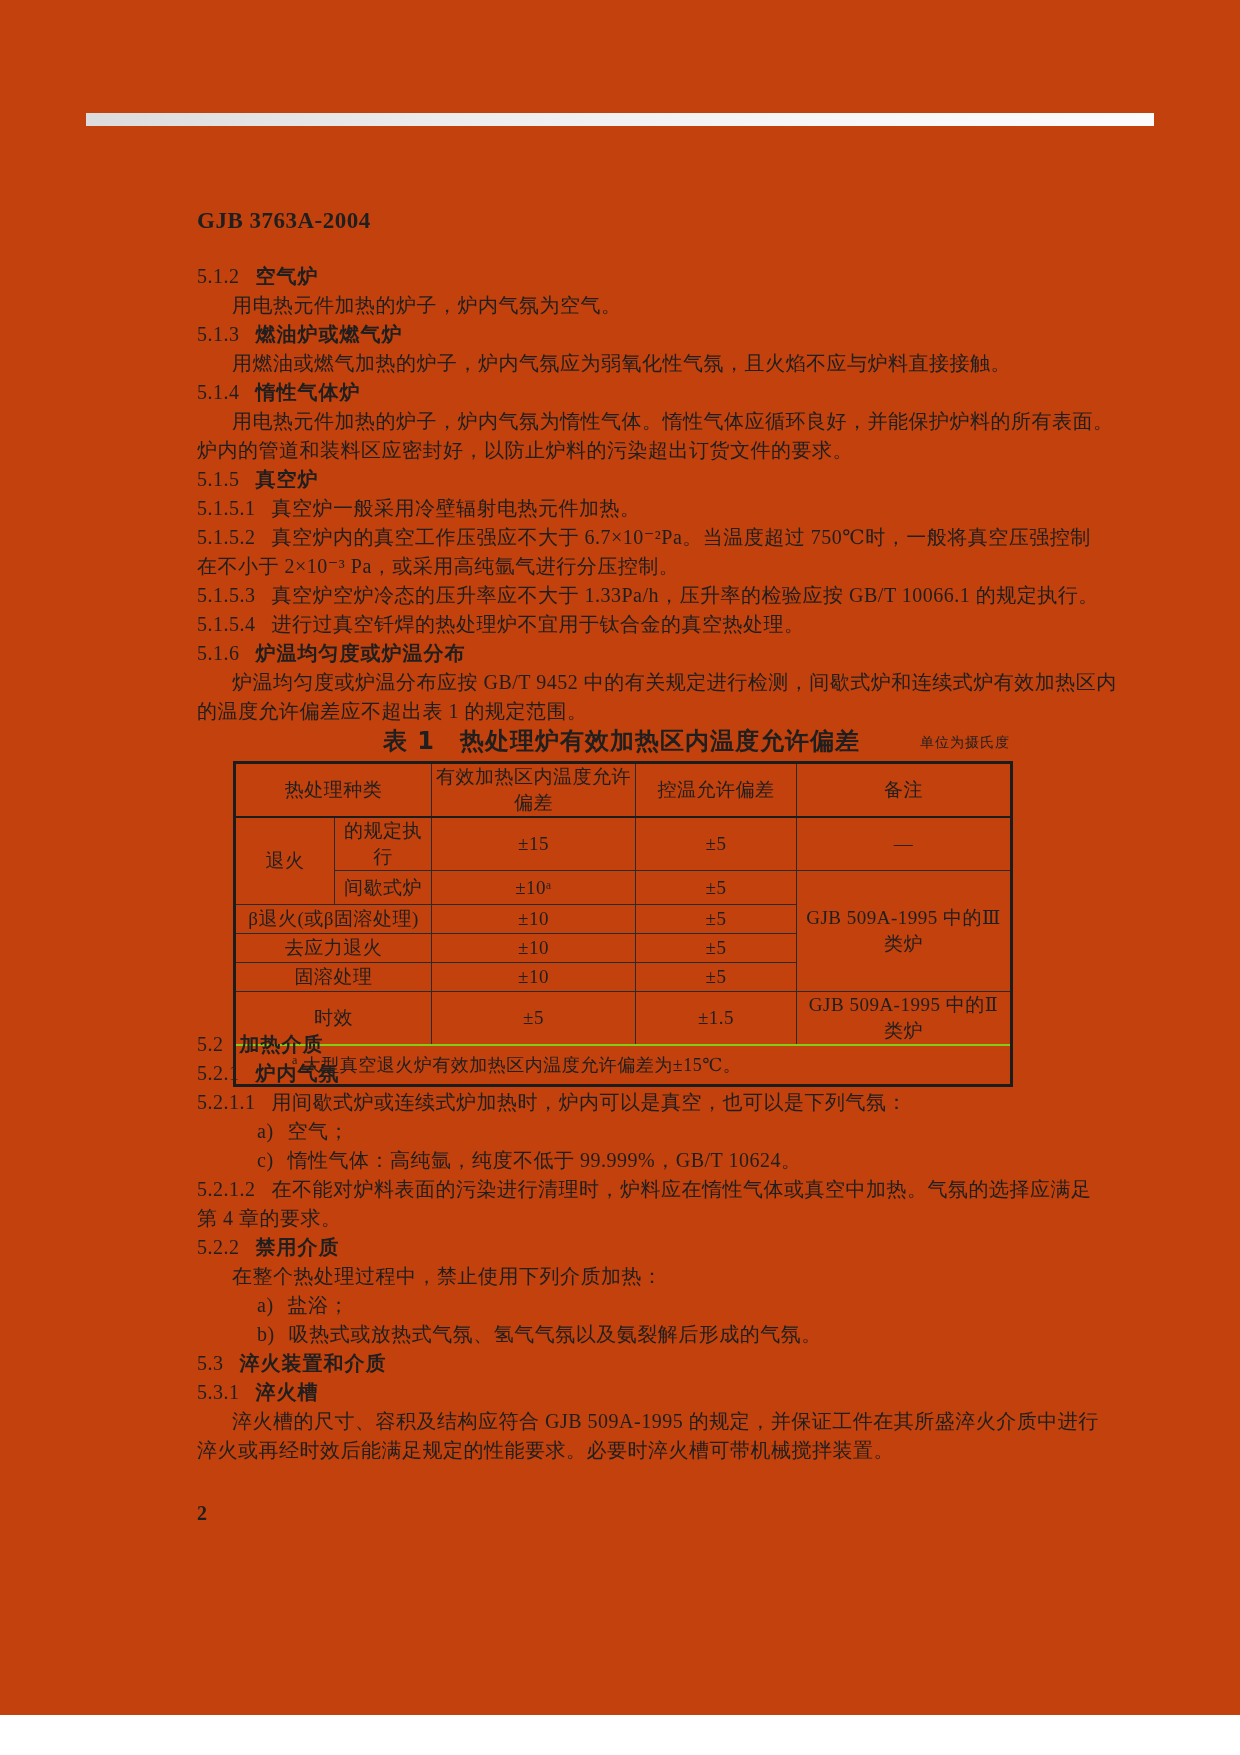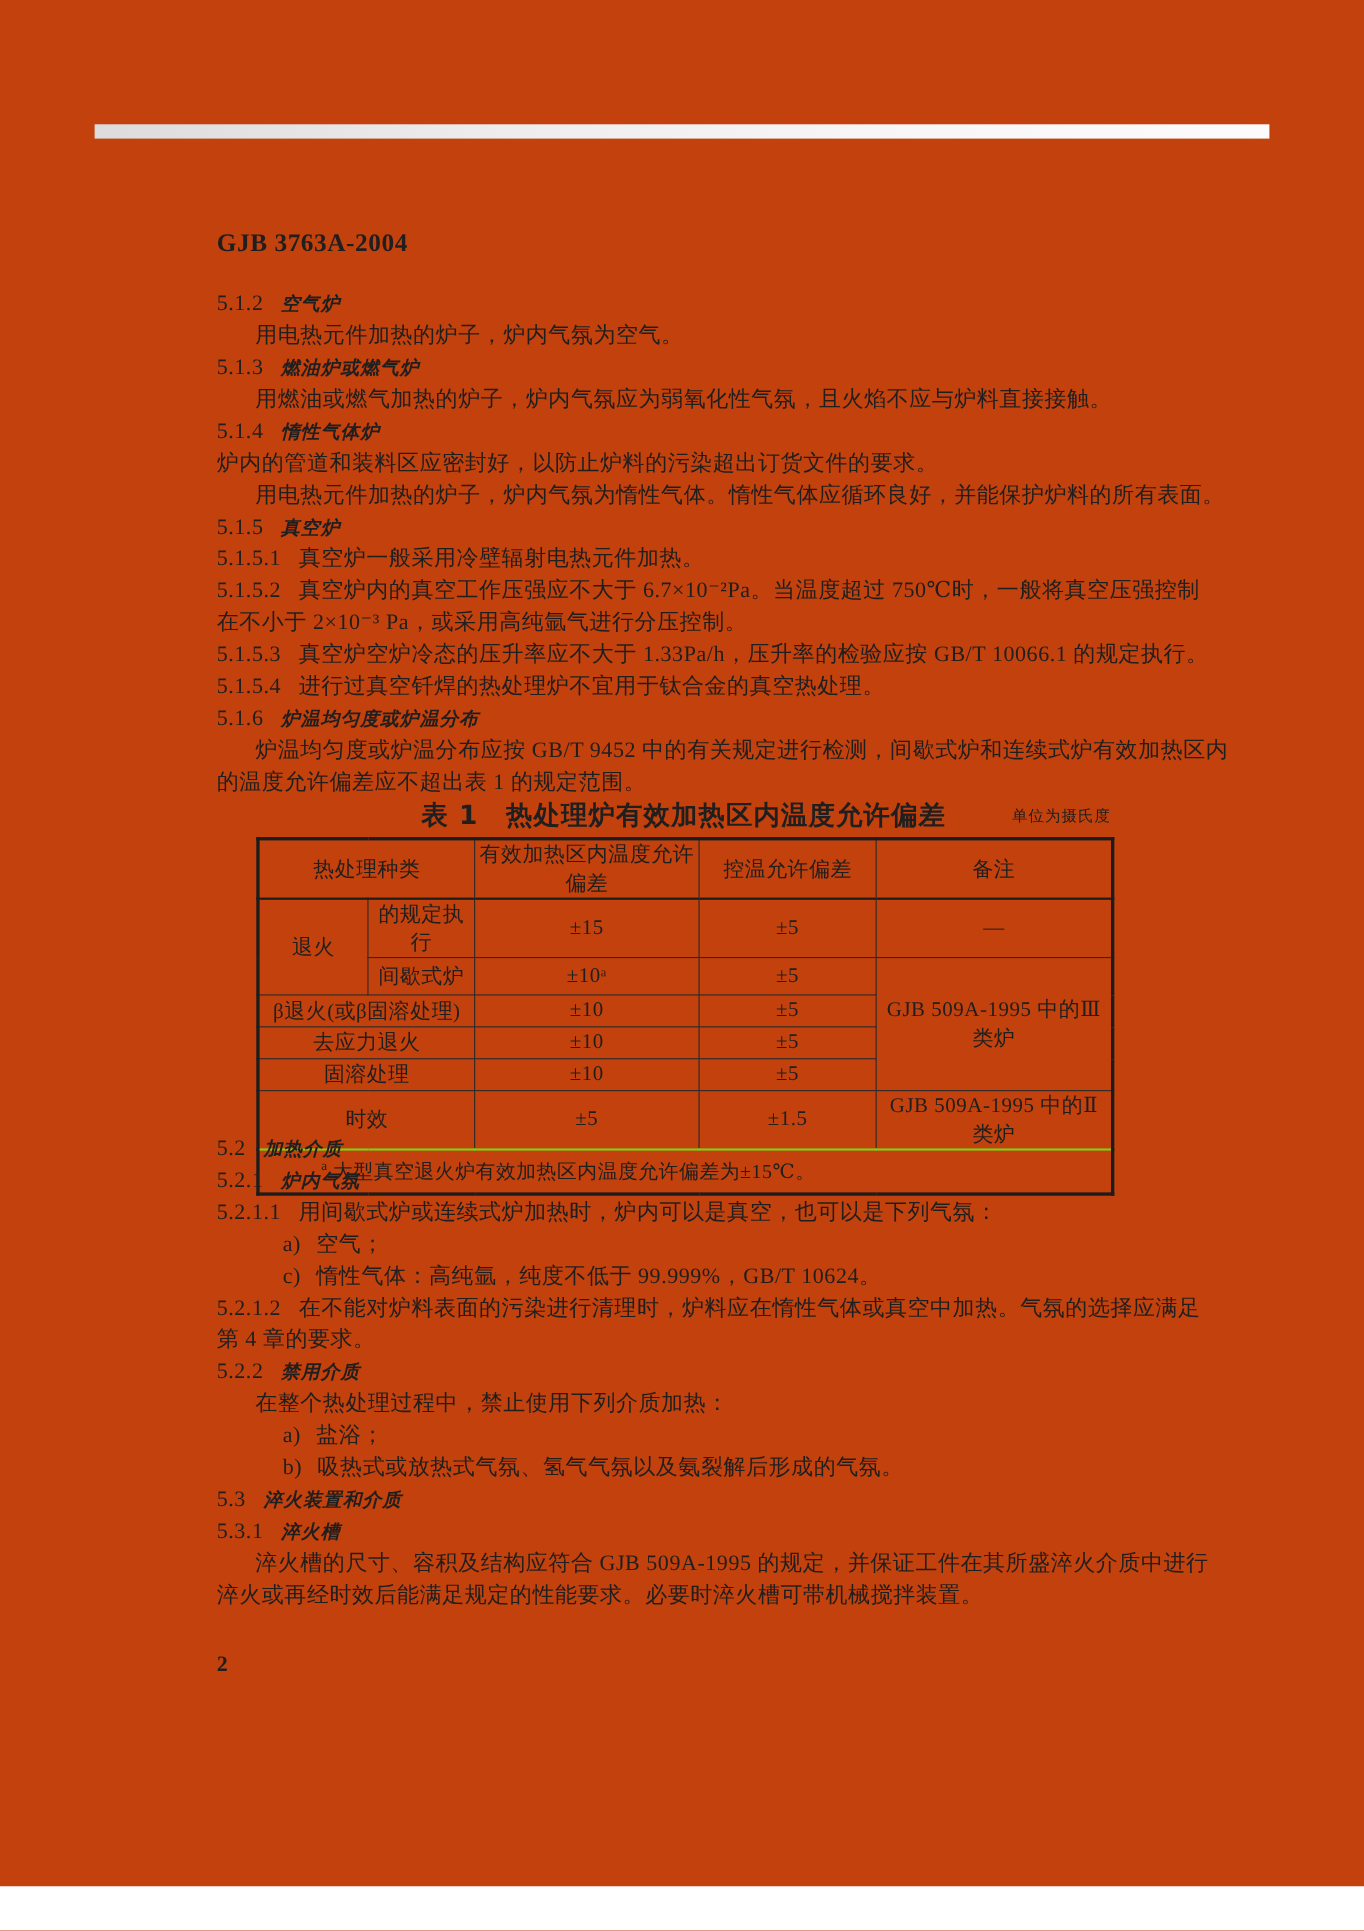--- a/index.html
+++ b/index.html
@@ -15,7 +15,7 @@
   .line{height:29px;line-height:29px;font-size:20px;letter-spacing:0.5px;white-space:nowrap;}
   .cnum{margin-right:16px;text-align:center;}
   .heading .ctitle{font-family:"DejaVu Sans","Liberation Sans",sans-serif;
-        font-weight:bold;font-size:17px;letter-spacing:1px;font-style:italic;}
+        font-weight:bold;font-size:20px;letter-spacing:1px;}
   .para .ptext{padding-left:35px;}
   .clause .ctext{margin-left:0px;}
   .list{padding-left:60px;}

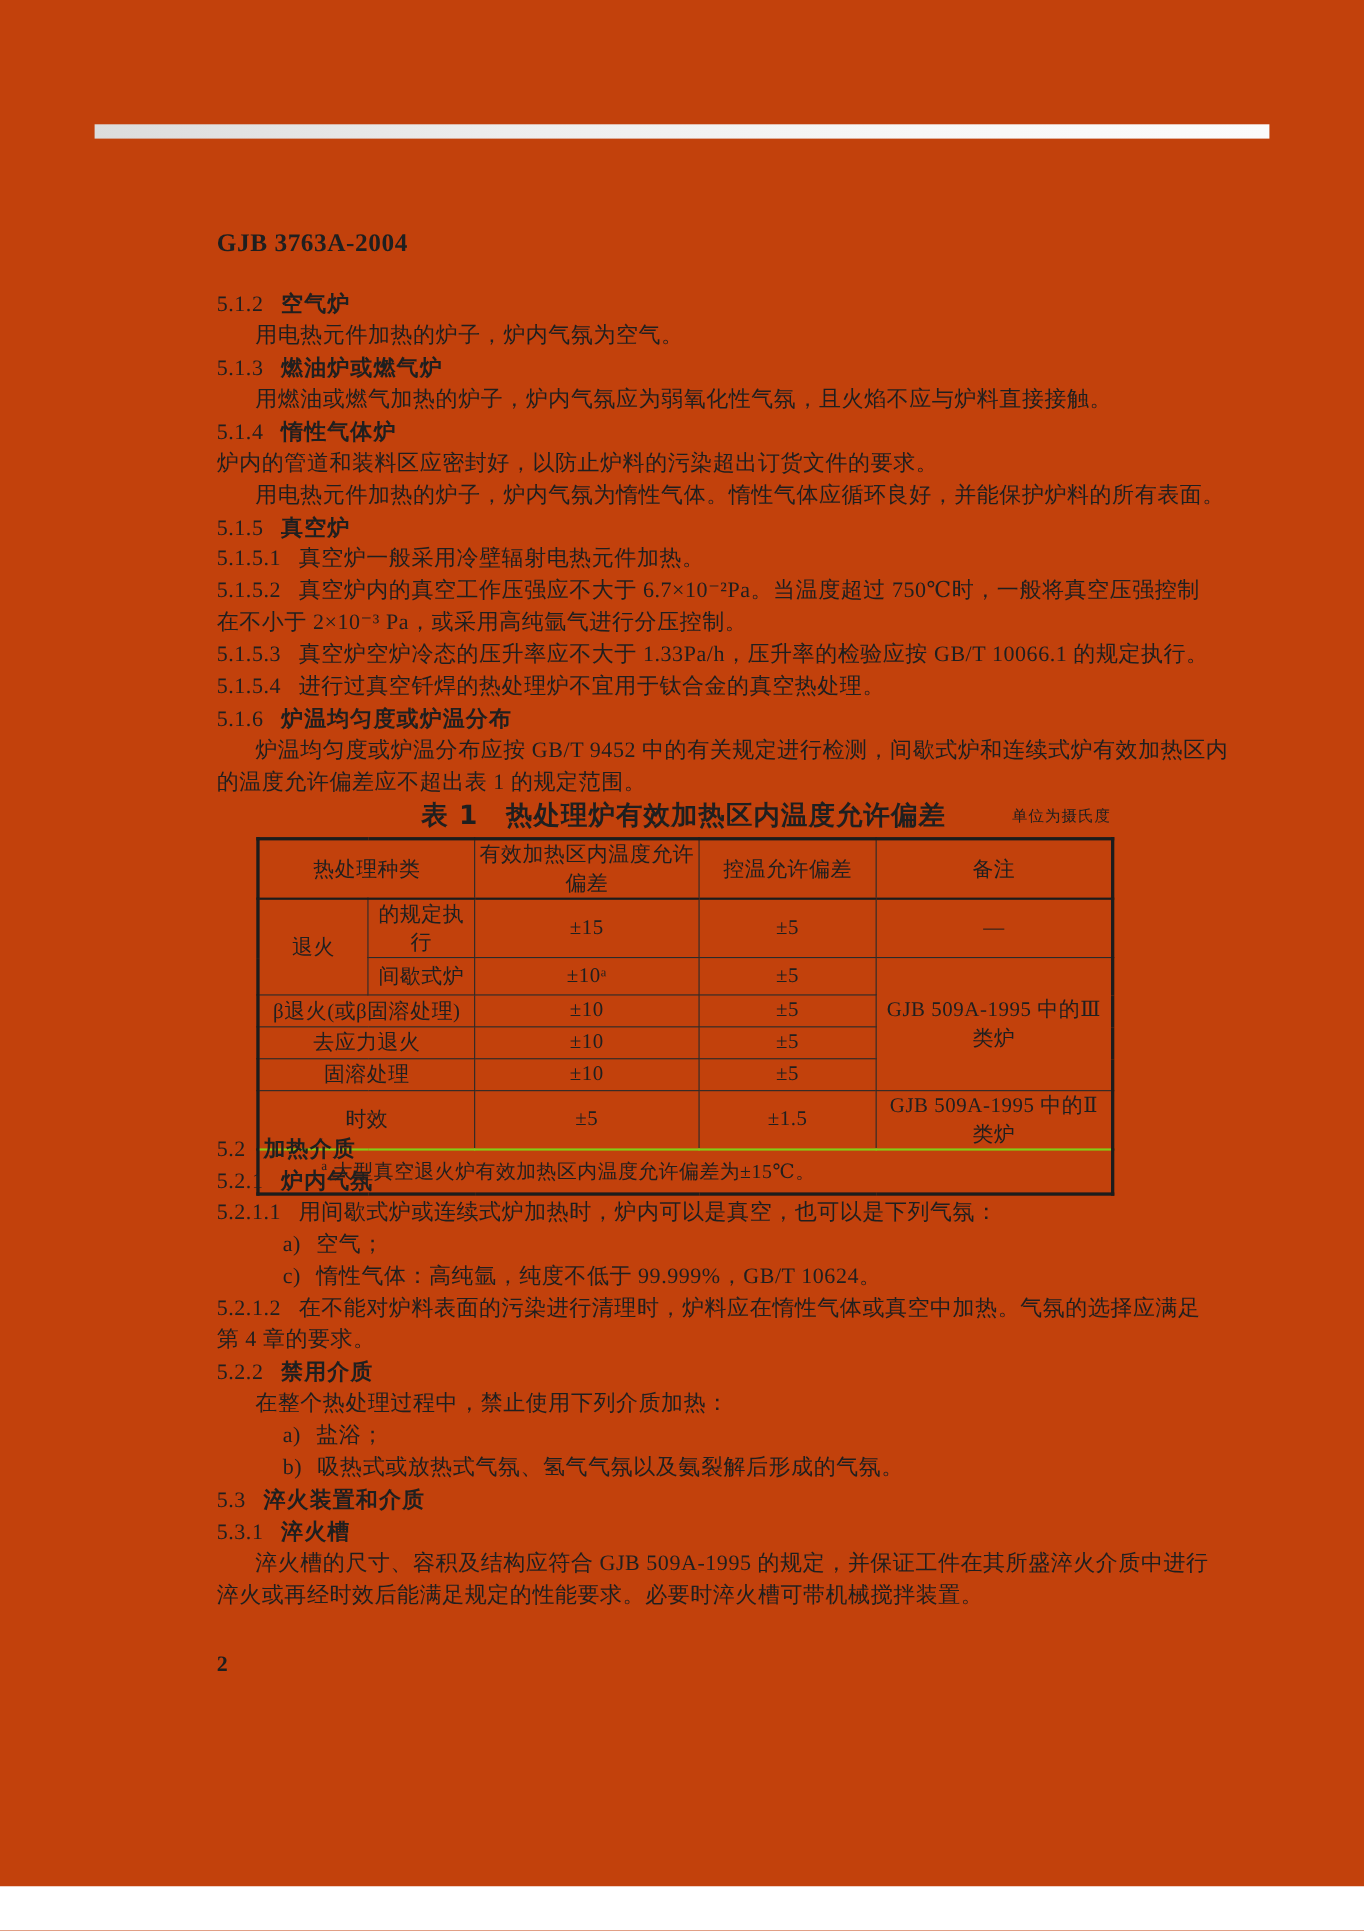--- a/index.html
+++ b/index.html
@@ -52,8 +52,8 @@
     <div class="line heading"><span class="cnum">5.1.3</span><span class="ctitle">燃油炉或燃气炉</span></div>
     <div class="line para"><span class="ptext">用燃油或燃气加热的炉子，炉内气氛应为弱氧化性气氛，且火焰不应与炉料直接接触。</span></div>
     <div class="line heading"><span class="cnum">5.1.4</span><span class="ctitle">惰性气体炉</span></div>
+    <div class="line para"><span class="ptext">用电热元件加热的炉子，炉内气氛为惰性气体。惰性气体应循环良好，并能保护炉料的所有表面。</span></div>
     <div class="line cont"><span>炉内的管道和装料区应密封好，以防止炉料的污染超出订货文件的要求。</span></div>
-    <div class="line para"><span class="ptext">用电热元件加热的炉子，炉内气氛为惰性气体。惰性气体应循环良好，并能保护炉料的所有表面。</span></div>
     <div class="line heading"><span class="cnum">5.1.5</span><span class="ctitle">真空炉</span></div>
     <div class="line clause"><span class="cnum">5.1.5.1</span><span class="ctext">真空炉一般采用冷壁辐射电热元件加热。</span></div>
     <div class="line clause"><span class="cnum">5.1.5.2</span><span class="ctext">真空炉内的真空工作压强应不大于 6.7×10⁻²Pa。当温度超过 750℃时，一般将真空压强控制</span></div>

